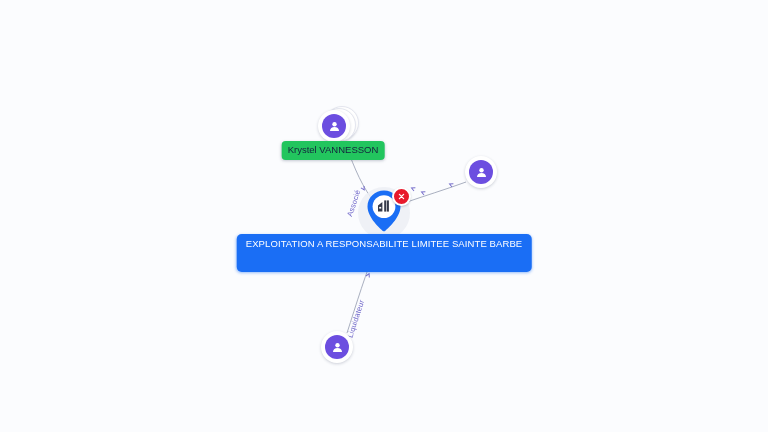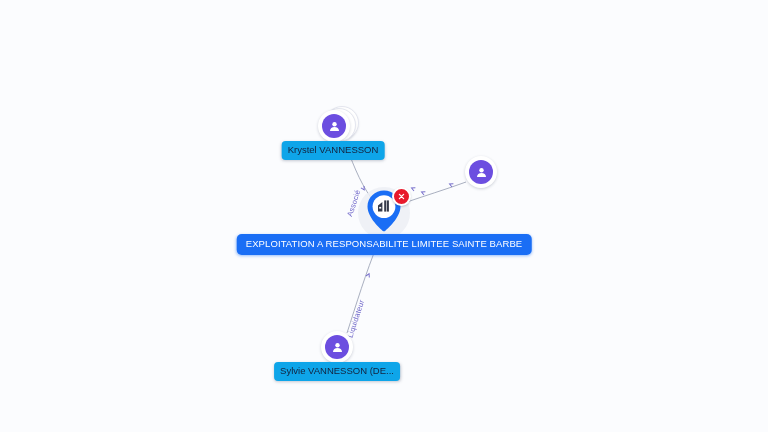--- a/index.html
+++ b/index.html
@@ -56,7 +56,7 @@
   
   .nlabel{
     position:absolute;transform:translate(-50%,0);
-    background:#0ea5e9;color:#1b2martin;
+    background:#22c55e;color:#1b2martin;
     color:#14223d;
     font-size:9.5px;line-height:1;
     padding:4px 6px 5px 6px;

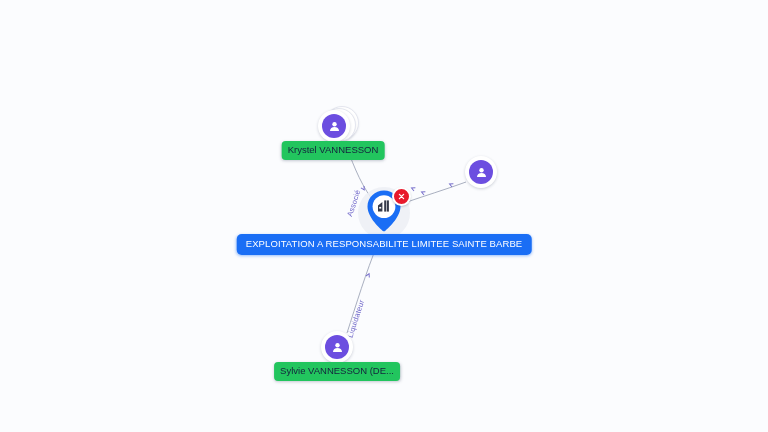--- a/index.html
+++ b/index.html
@@ -68,7 +68,7 @@
     background:#1a6ef5;color:#ffffff;
     font-size:9.5px;font-weight:400;
     letter-spacing:.1px;
-    padding:5px 9px 6px 9px;
+    padding:5px 9px 23px 9px;
     border-radius:5px;
     box-shadow:0 1px 3px rgba(26,110,245,.45);
   }

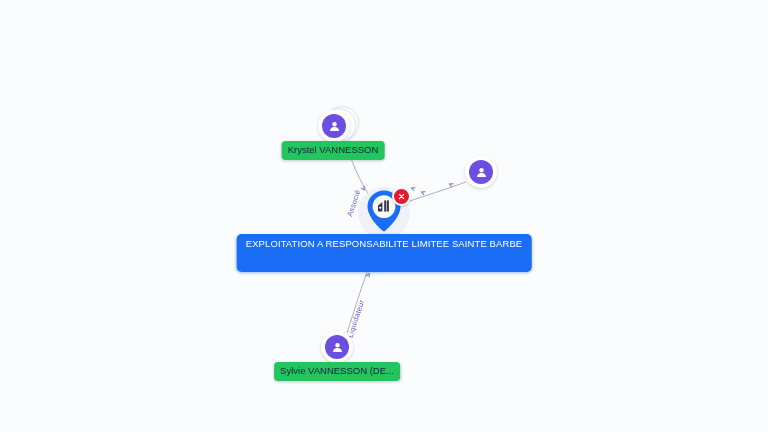--- a/index.html
+++ b/index.html
@@ -160,7 +160,6 @@
       </div>
     </div>
   </div>
-  <div class="nlabel" style="left:337px;top:362px;">Sylvie VANNESSON (DE...</div>
 
   <div class="node" style="left:384px;top:213px;">
     <div class="pin-wrap">

